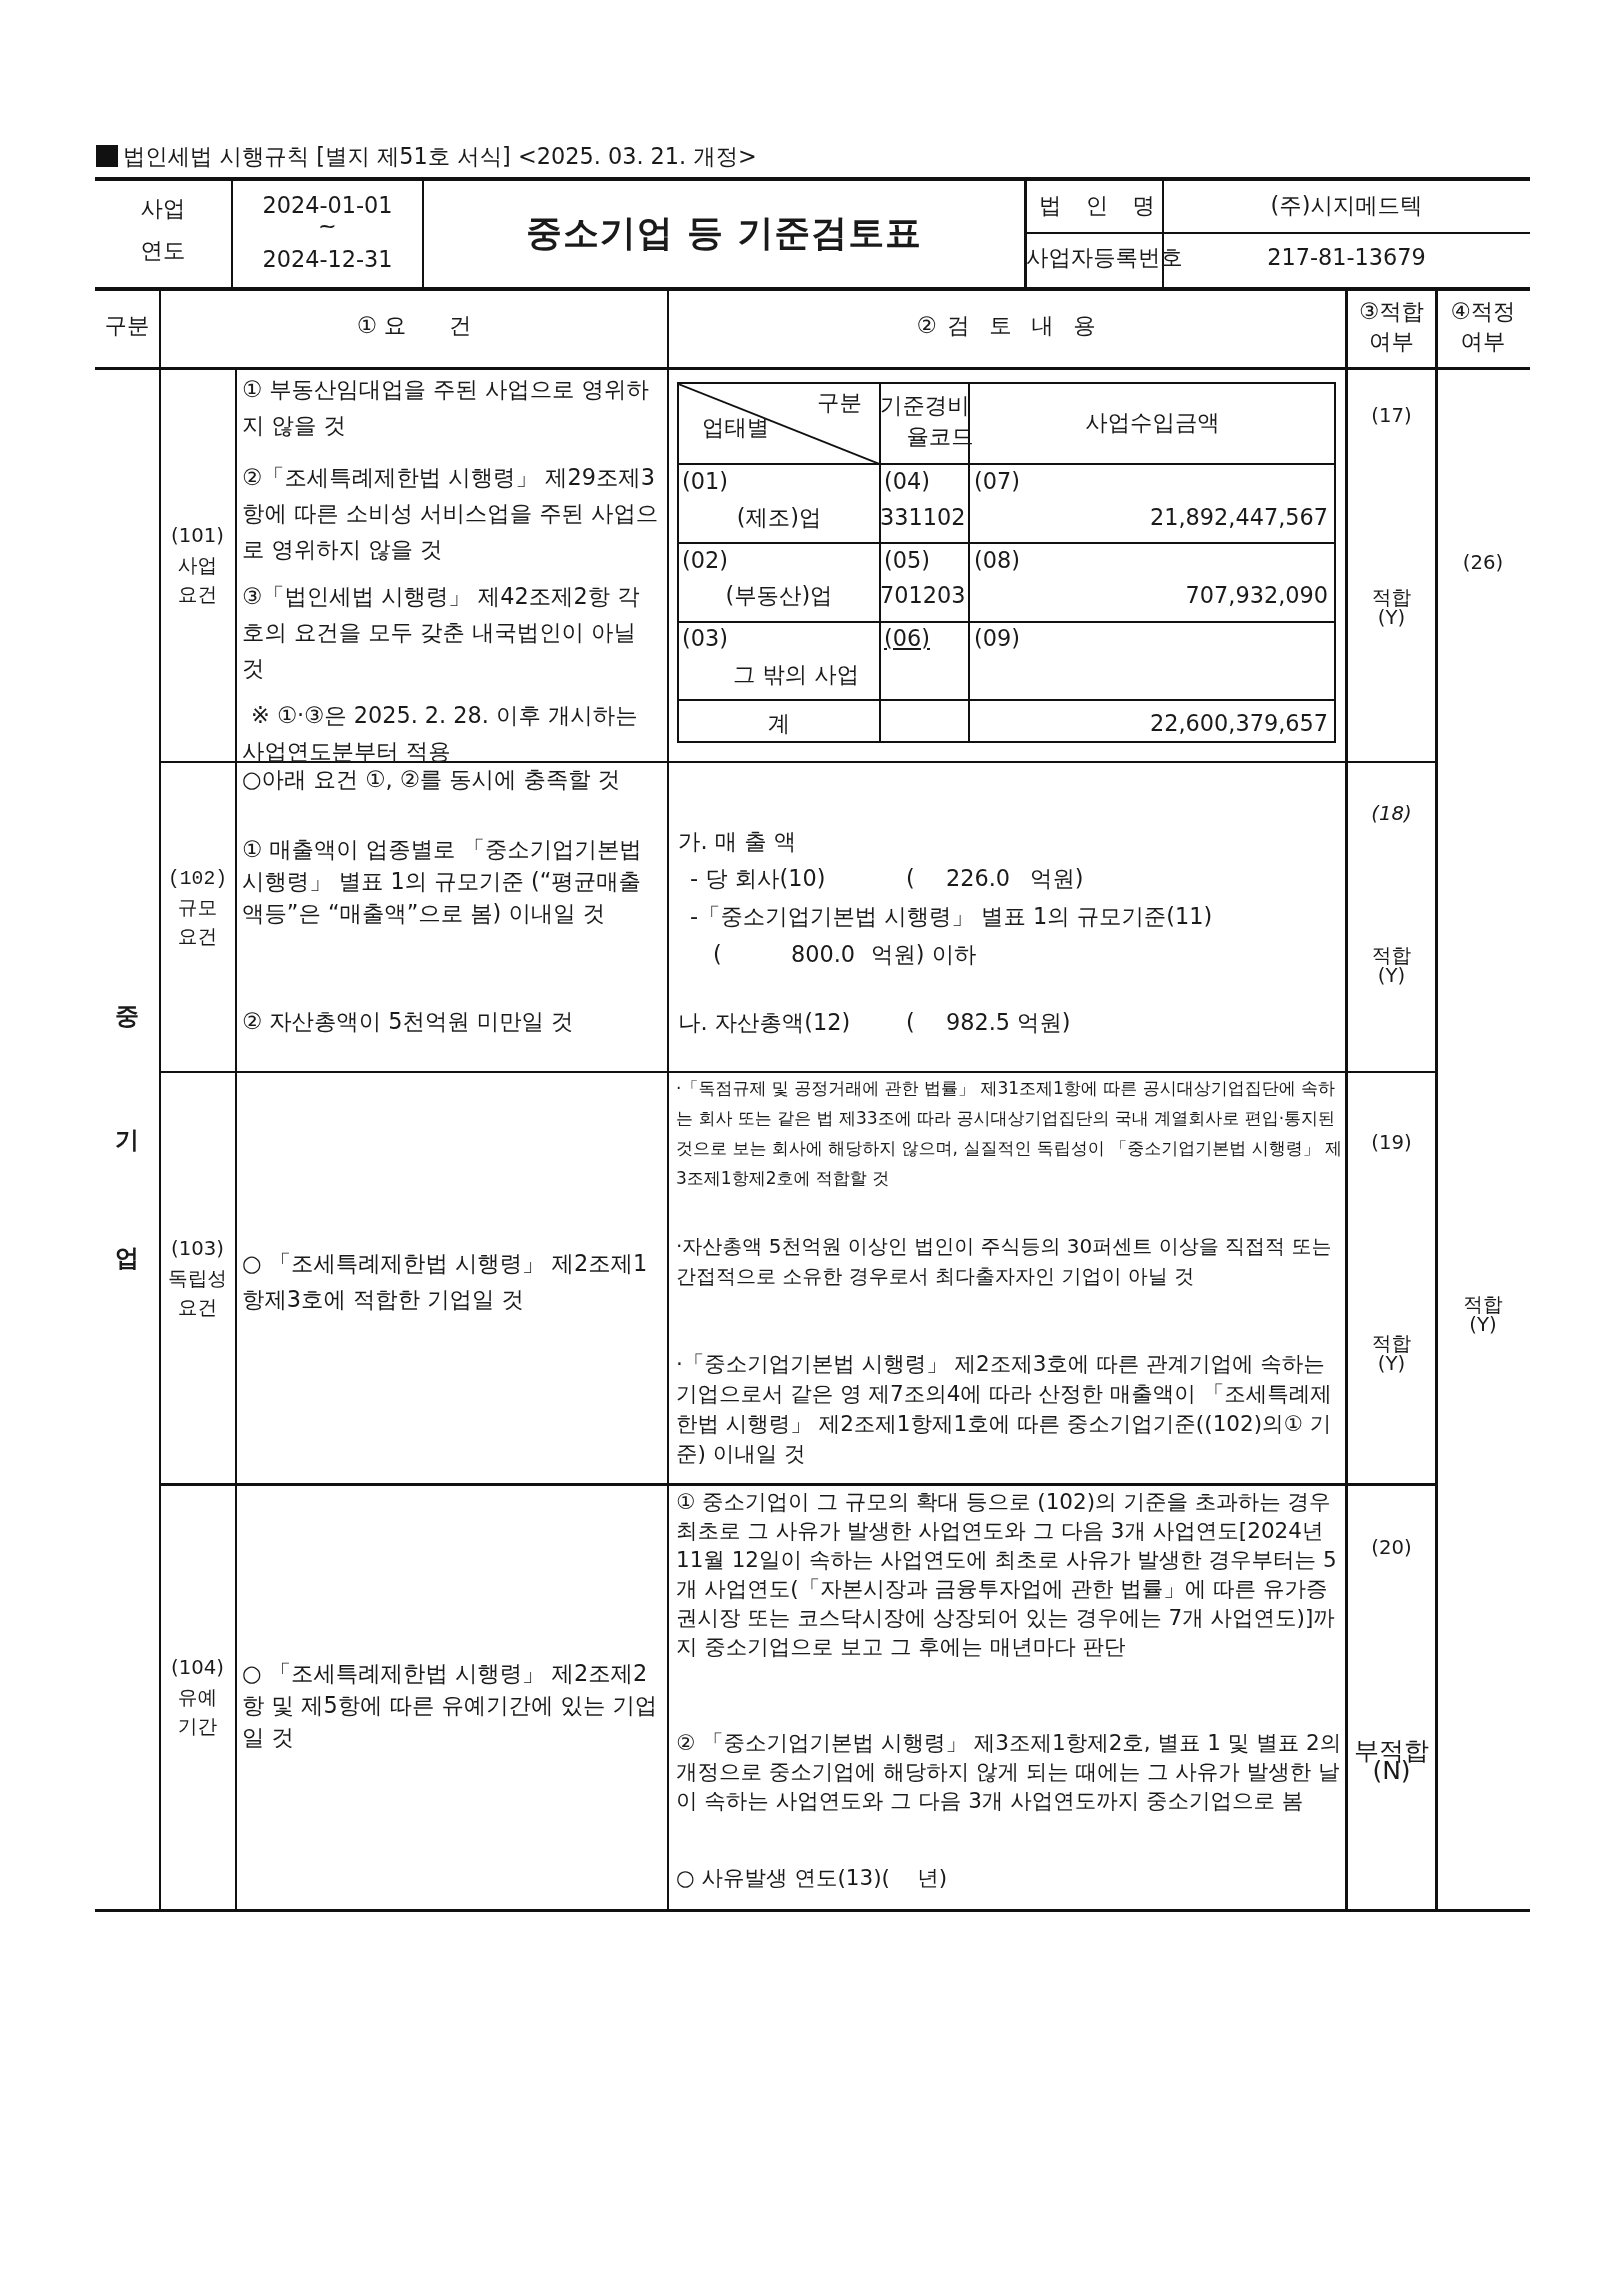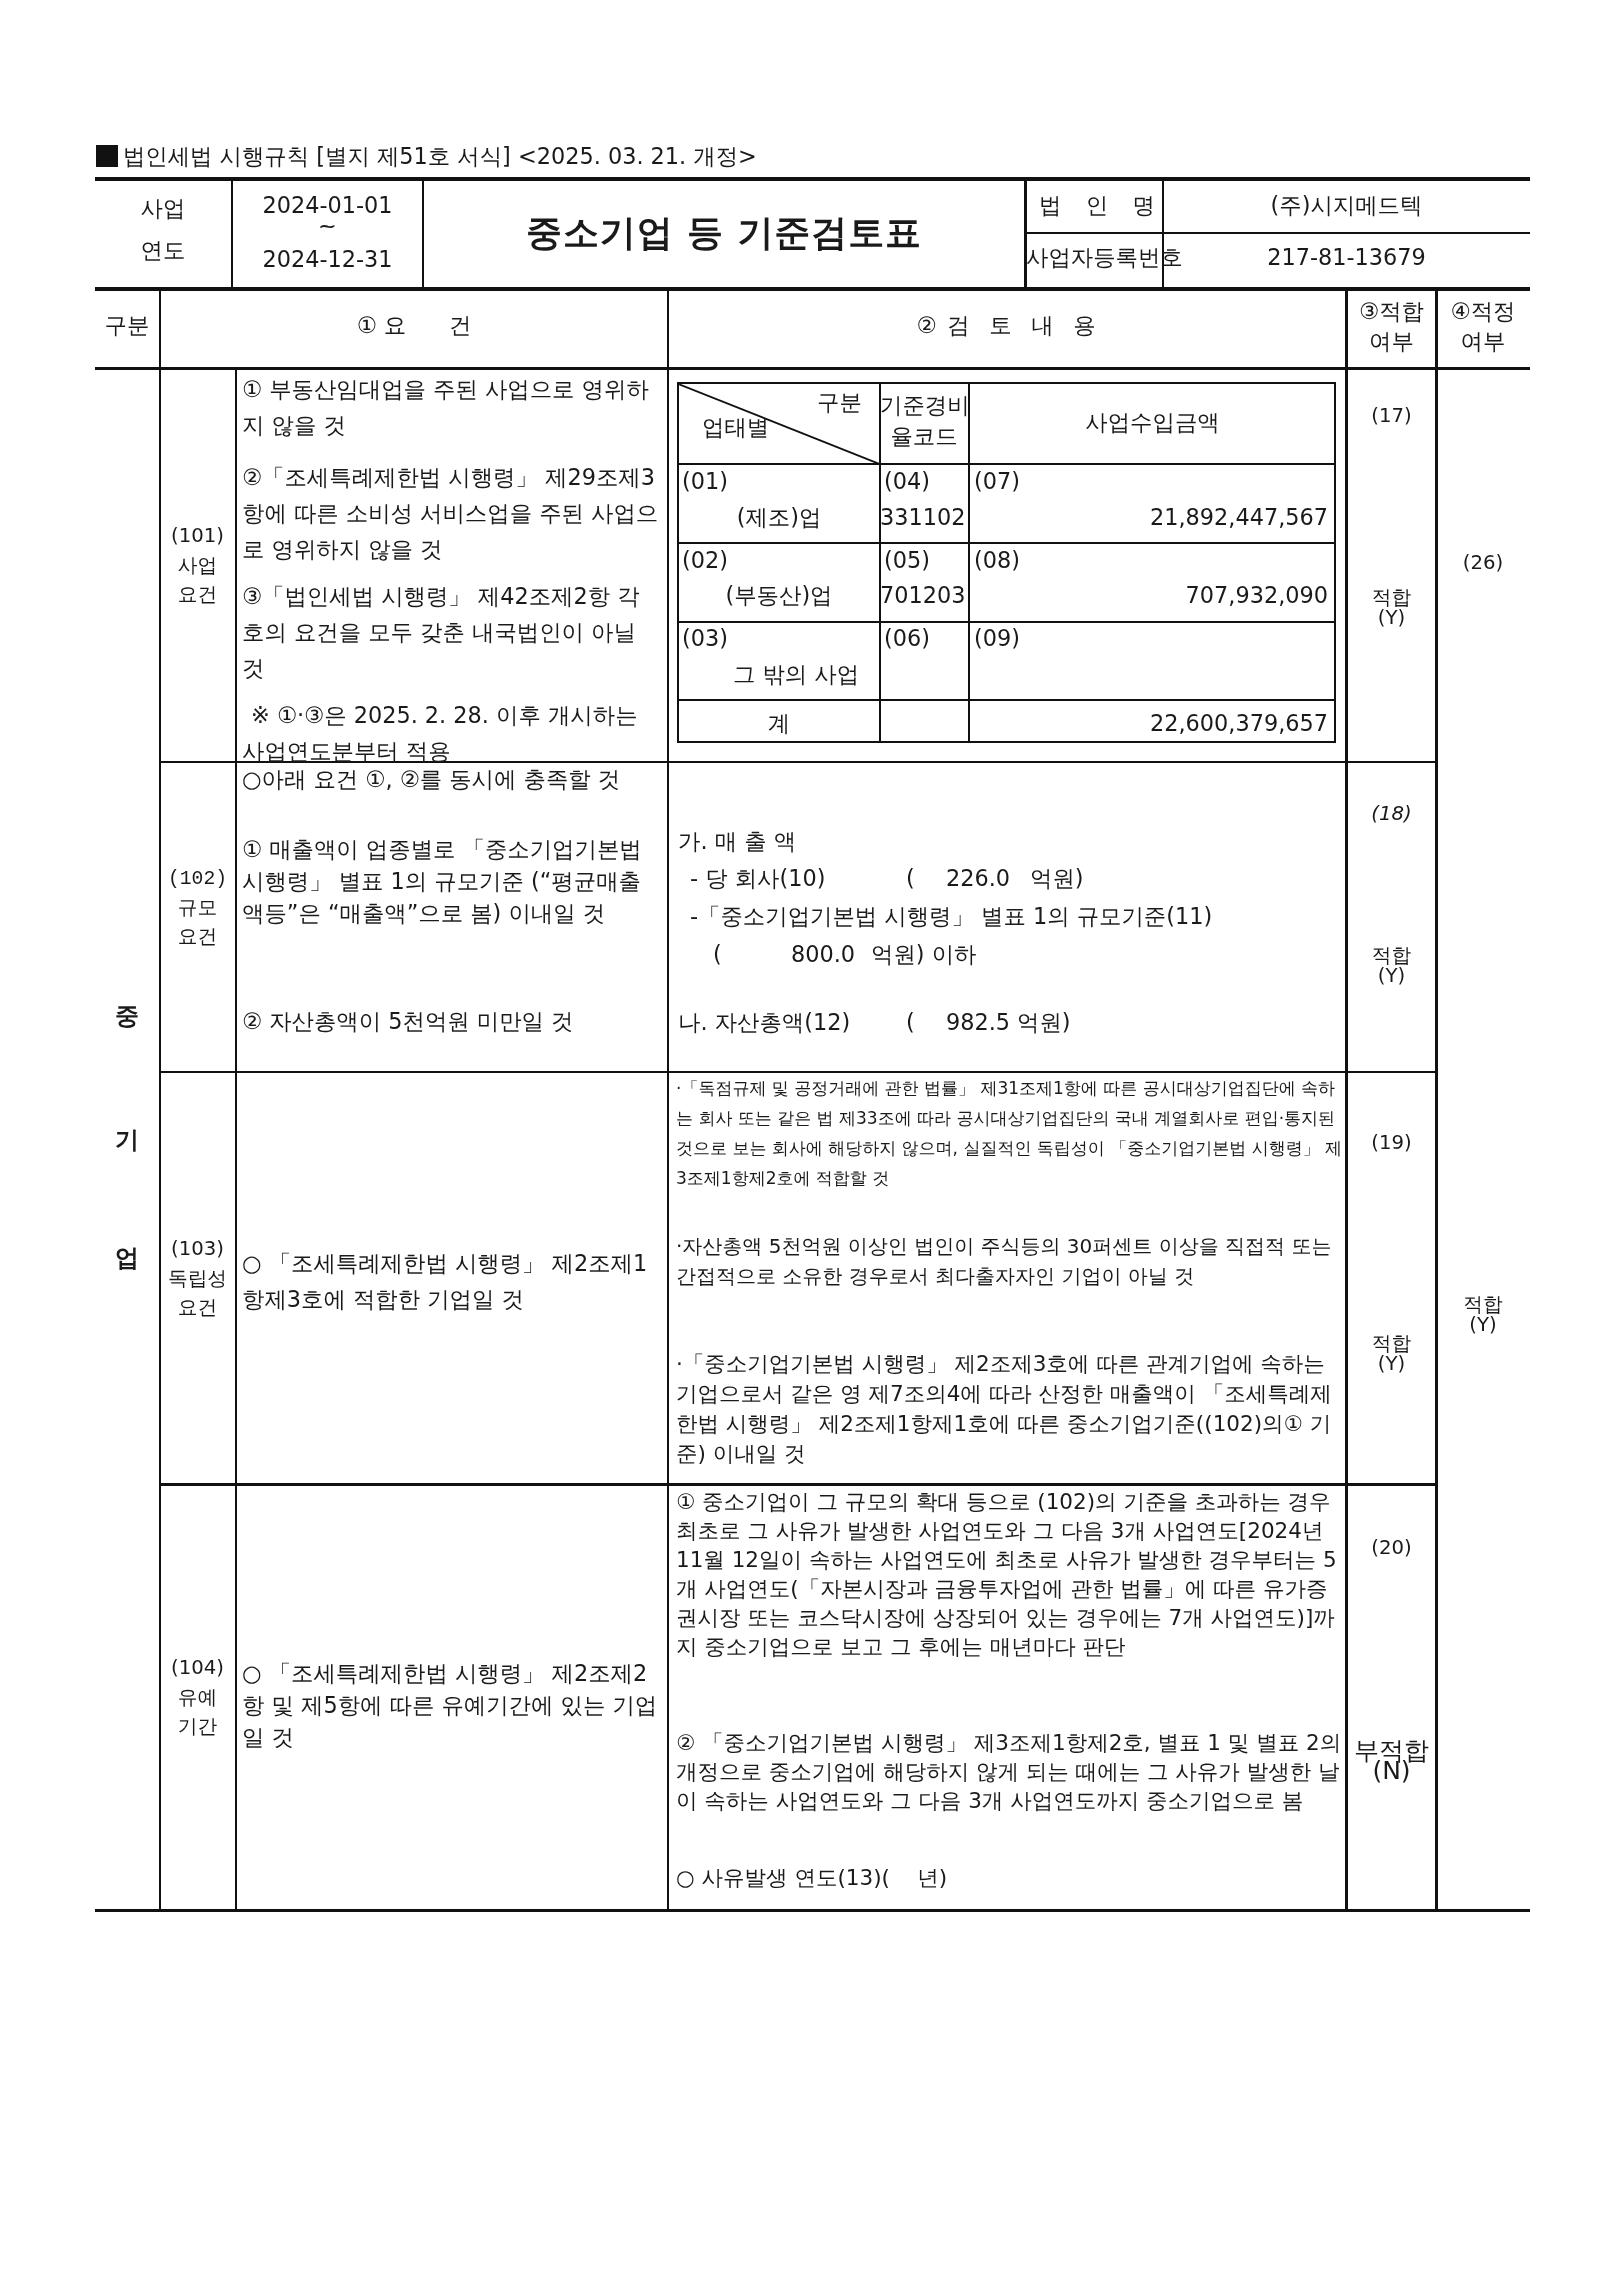--- a/index.html
+++ b/index.html
@@ -91,7 +91,7 @@
 <div class="t" style="left:817px; top:387px;">구분</div>
 <div class="t" style="left:702px; top:412px;">업태별</div>
 <div class="t c" style="left:880px; top:390px; width:88px;">기준경비</div>
-<div class="t c" style="left:880px; top:421px; width:88px;">율코드</div>
+<div class="t c" style="left:880px; top:421px; width:88px;padding-left:16px;">율코드</div>
 <div class="t c" style="left:970px; top:407px; width:365px;">사업수입금액</div>
 
 <div class="t" style="left:682px; top:466px;">(01)</div>

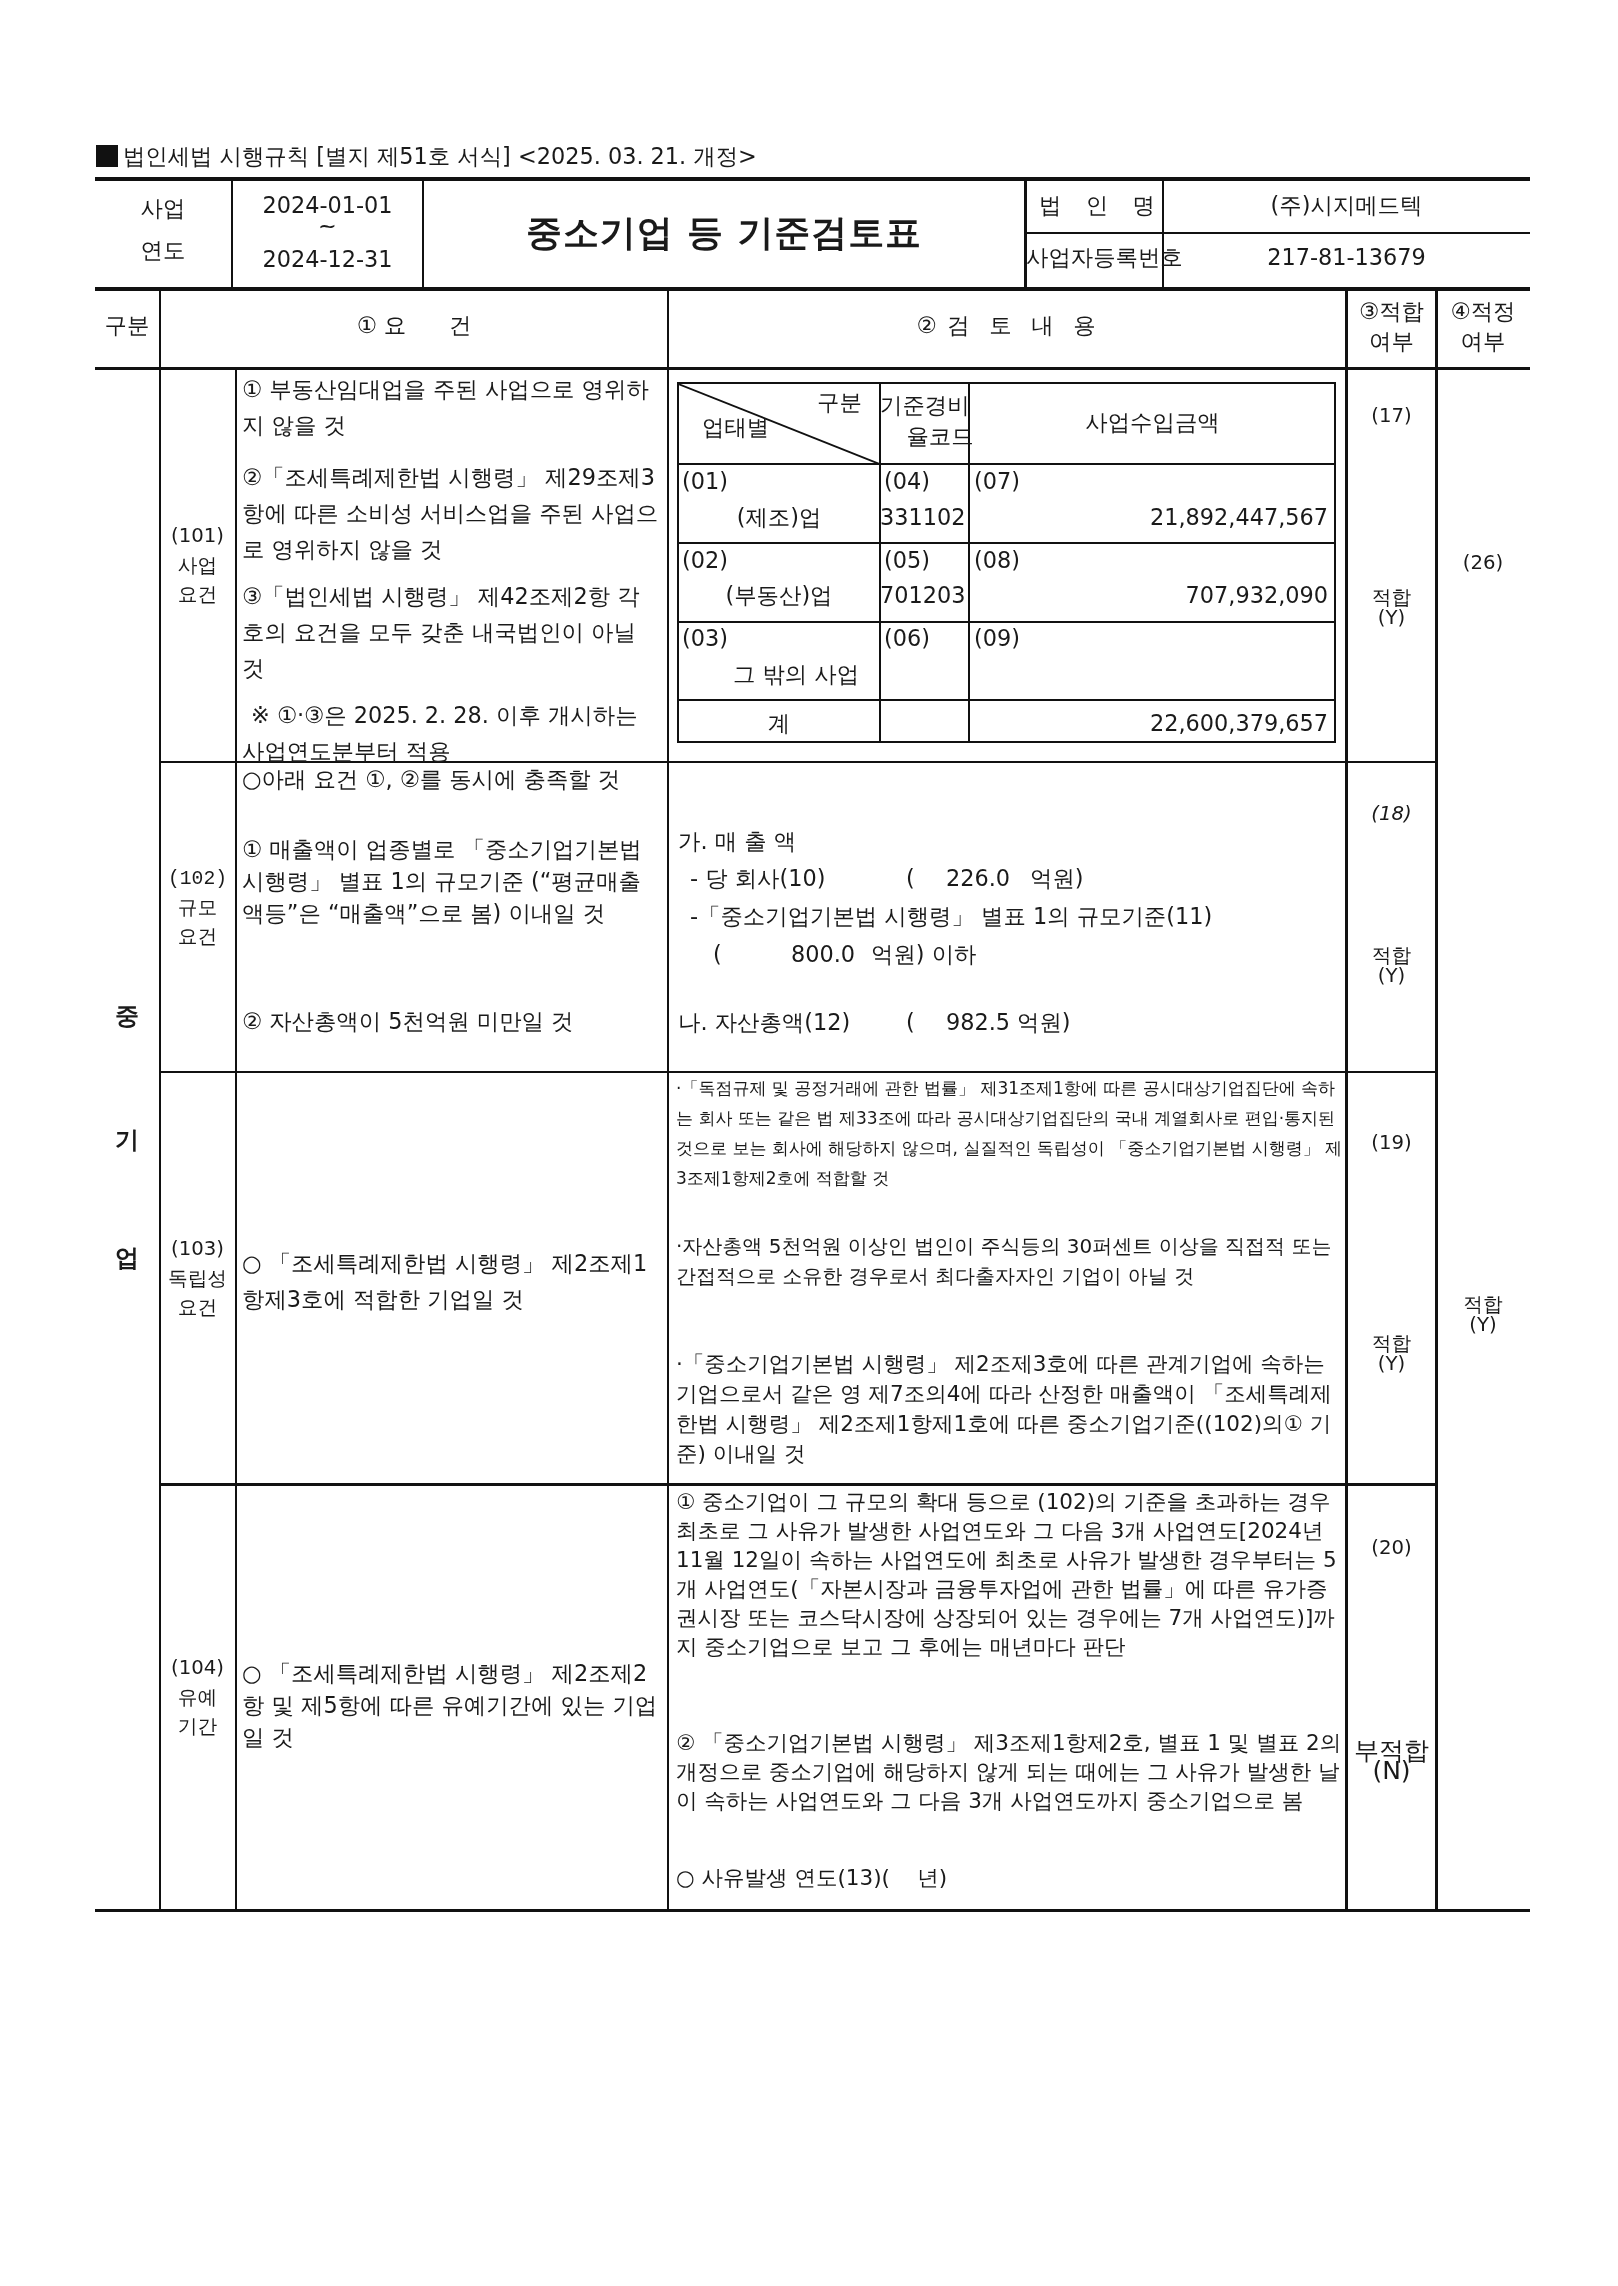--- a/index.html
+++ b/index.html
@@ -110,7 +110,7 @@
 
 <div class="t" style="left:682px; top:623px;">(03)</div>
 <div class="t c" style="left:679px; top:659px; width:234px;">그 밖의 사업</div>
-<div class="t" style="left:884px; top:623px;">(06)</div>
+<div class="t" style="left:884px; top:623px;text-decoration:underline;">(06)</div>
 <div class="t" style="left:974px; top:623px;">(09)</div>
 
 <div class="t c" style="left:679px; top:708px; width:200px;">계</div>

